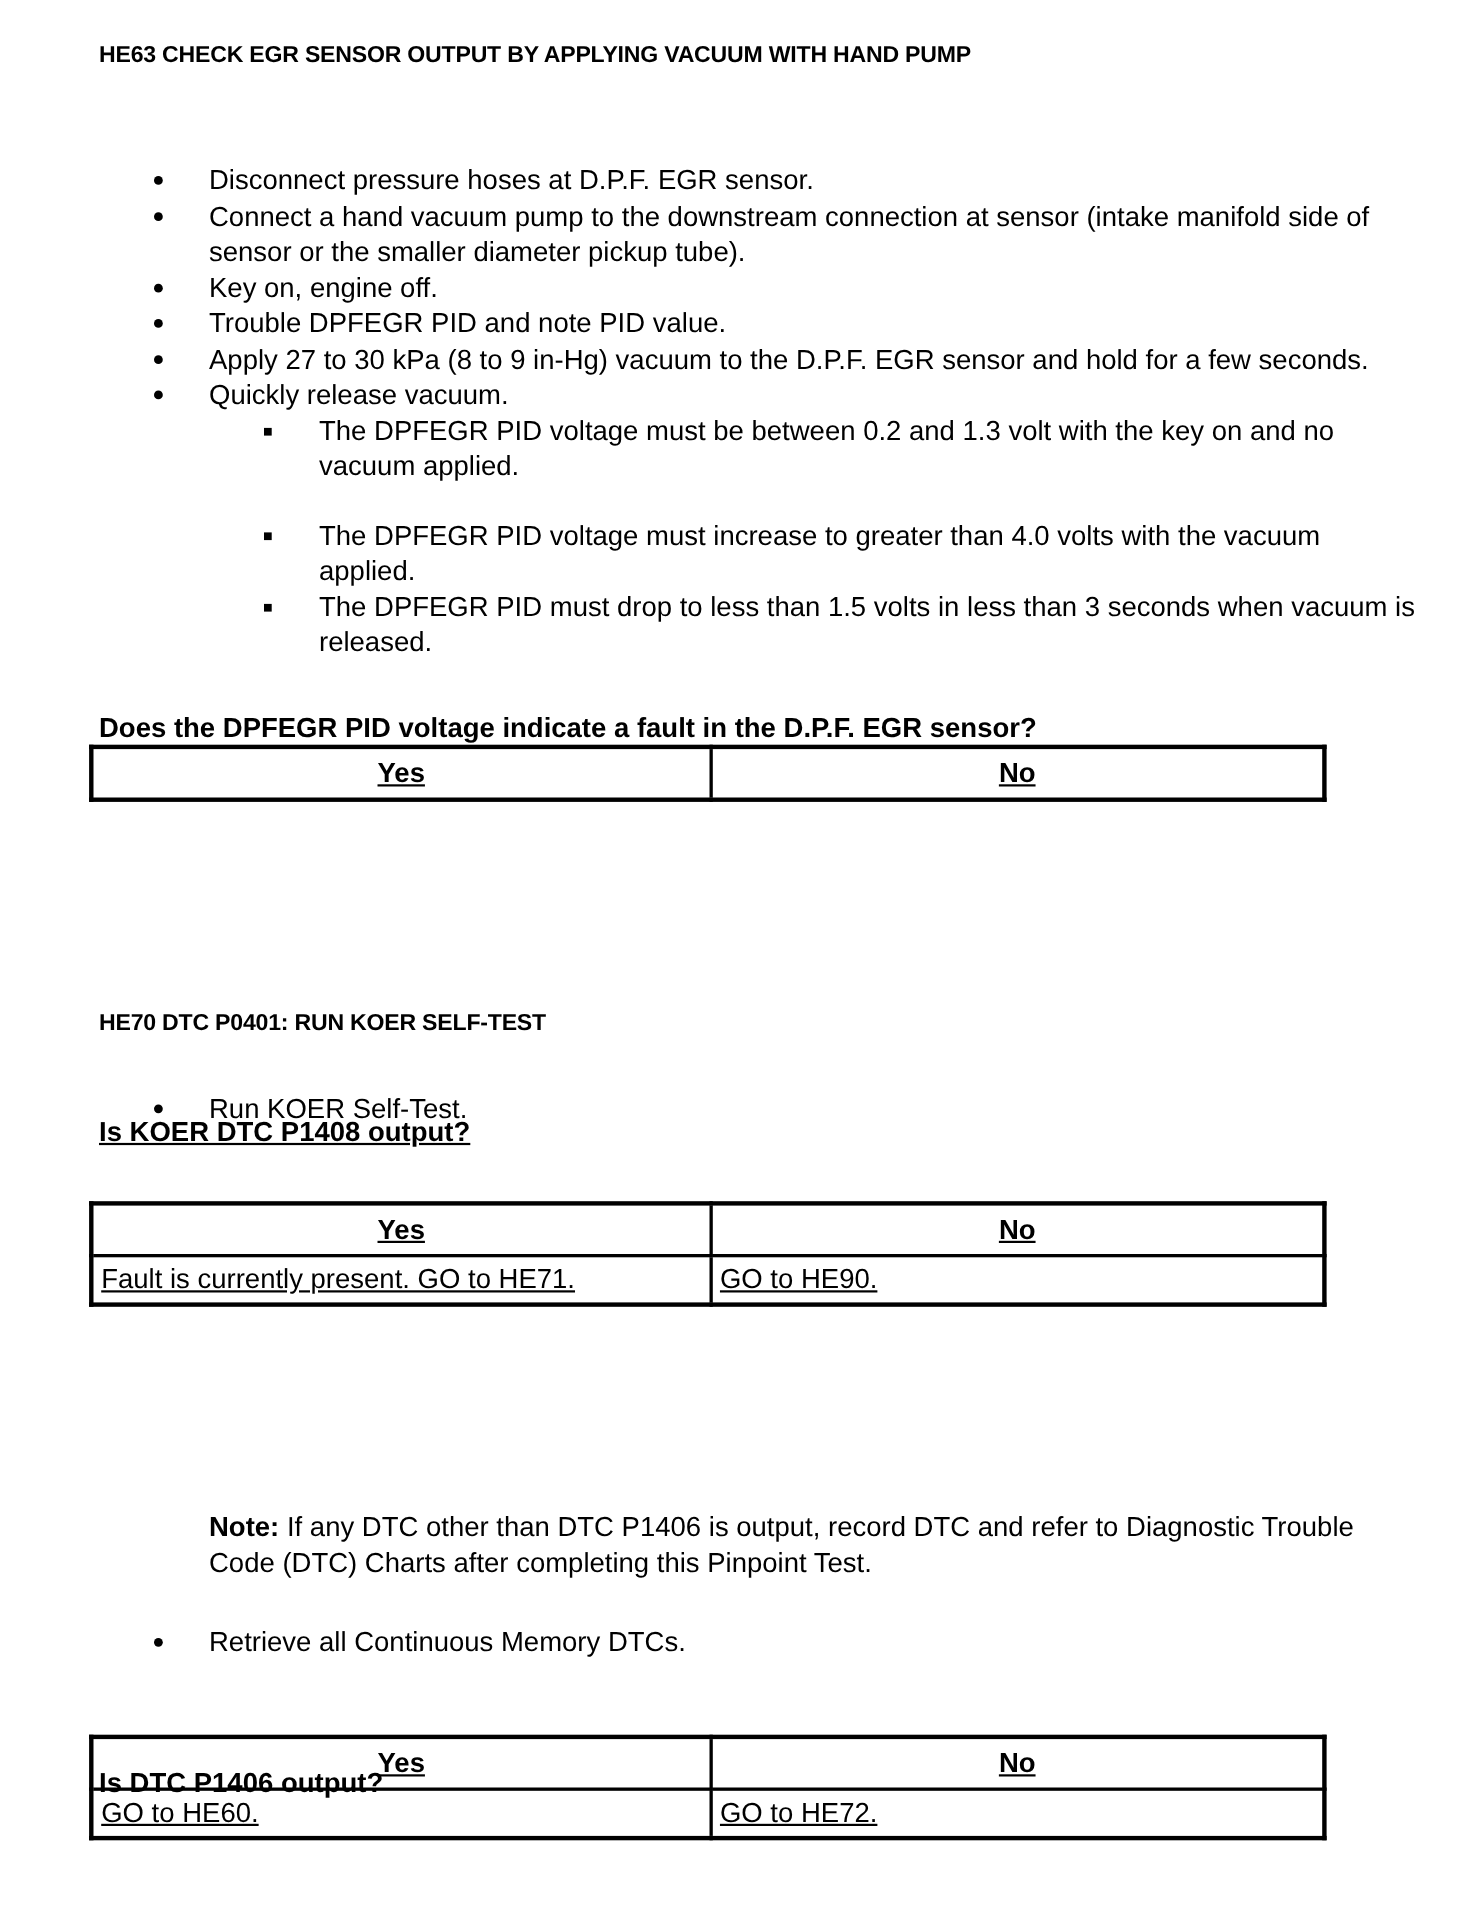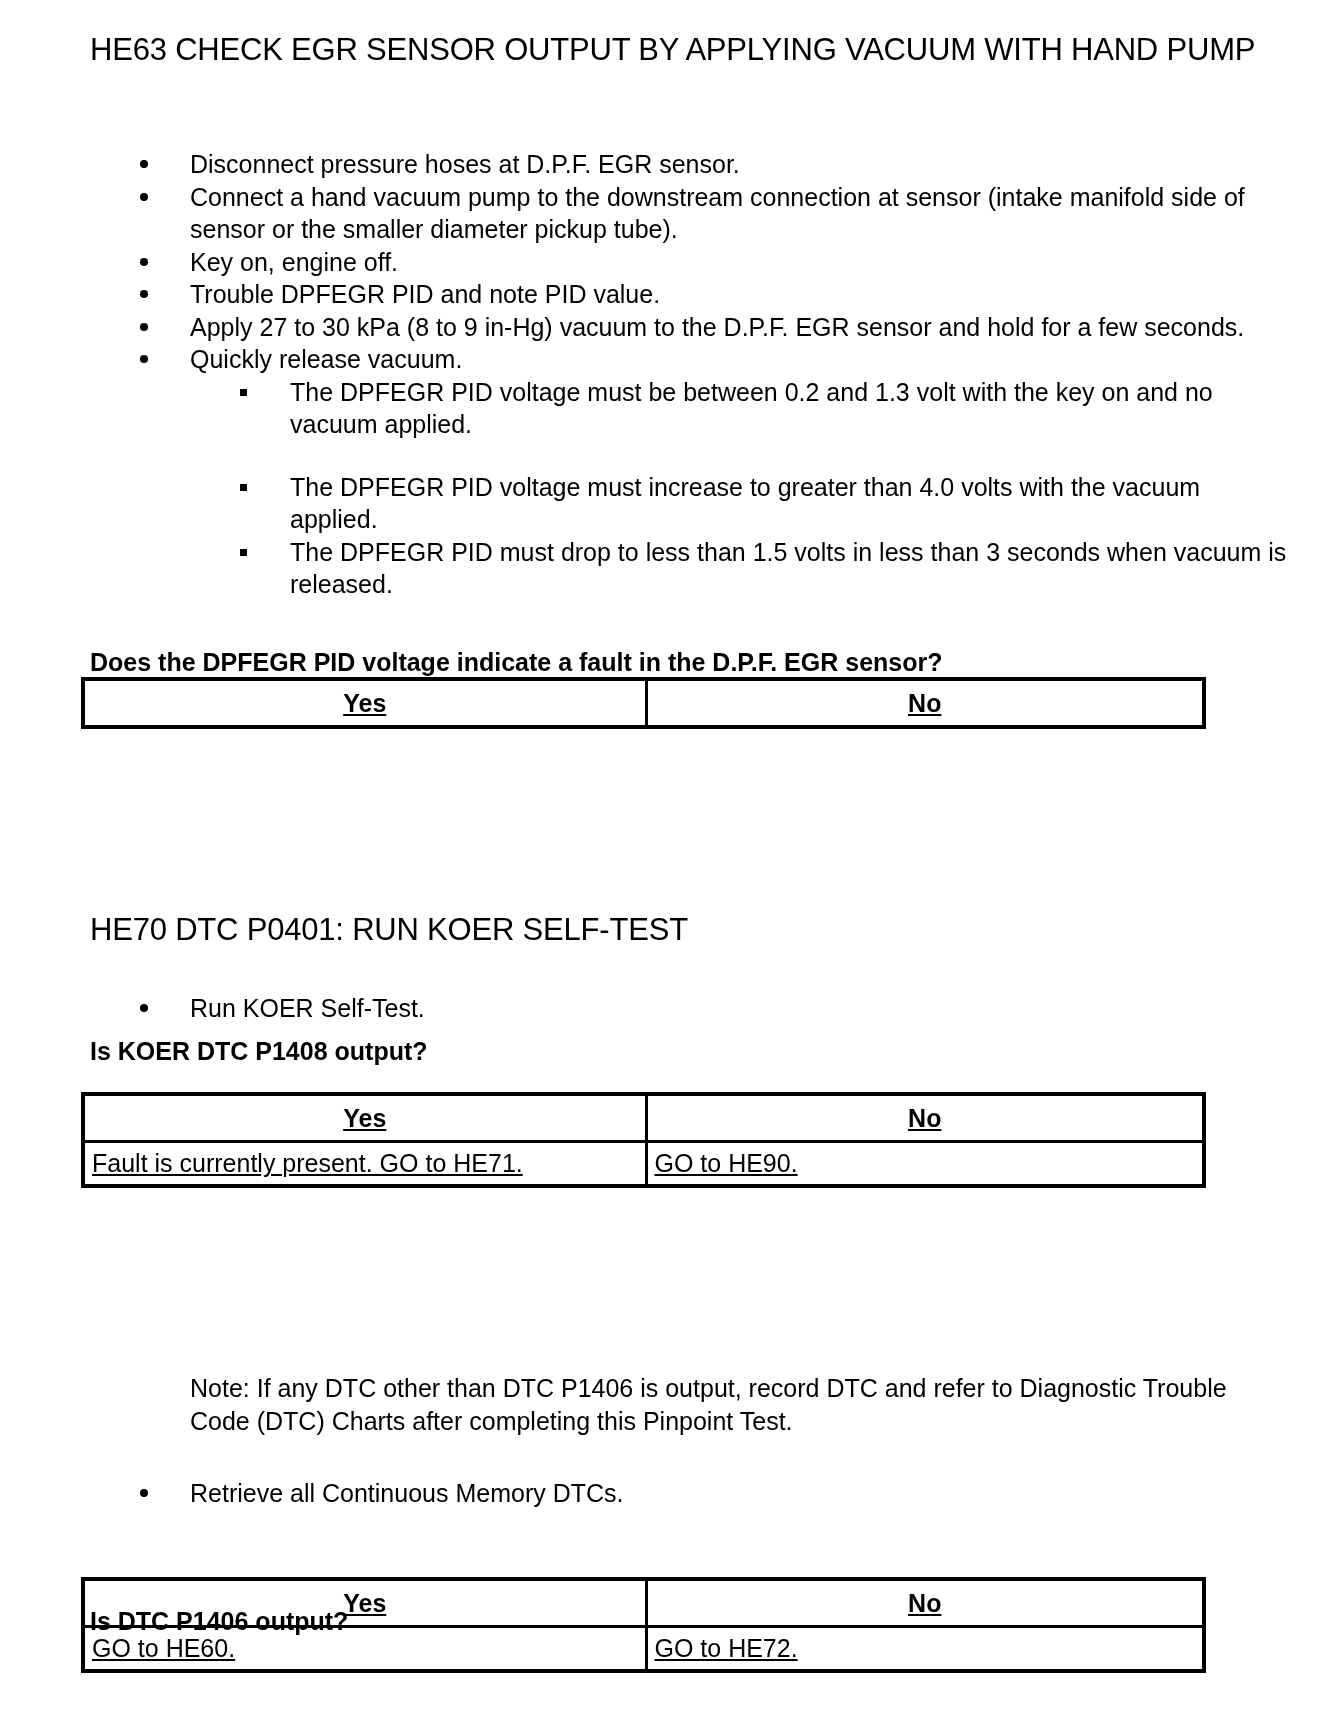--- a/index.html
+++ b/index.html
@@ -10,7 +10,7 @@
   .page { position: absolute; left: 0; top: 0; width: 1328px; height: 1734px; }
   h2 {
     position: absolute; left: 90px; margin: 0;
-    font-size: 31px; font-weight: normal; line-height: 40px; letter-spacing: -0.2px;
+    font-size: 21px; font-weight: bold; line-height: 40px; letter-spacing: -0.2px;
   }
   .bullets { position: absolute; left: 0; margin: 0; padding: 0; list-style: none; }
   .bullets li {

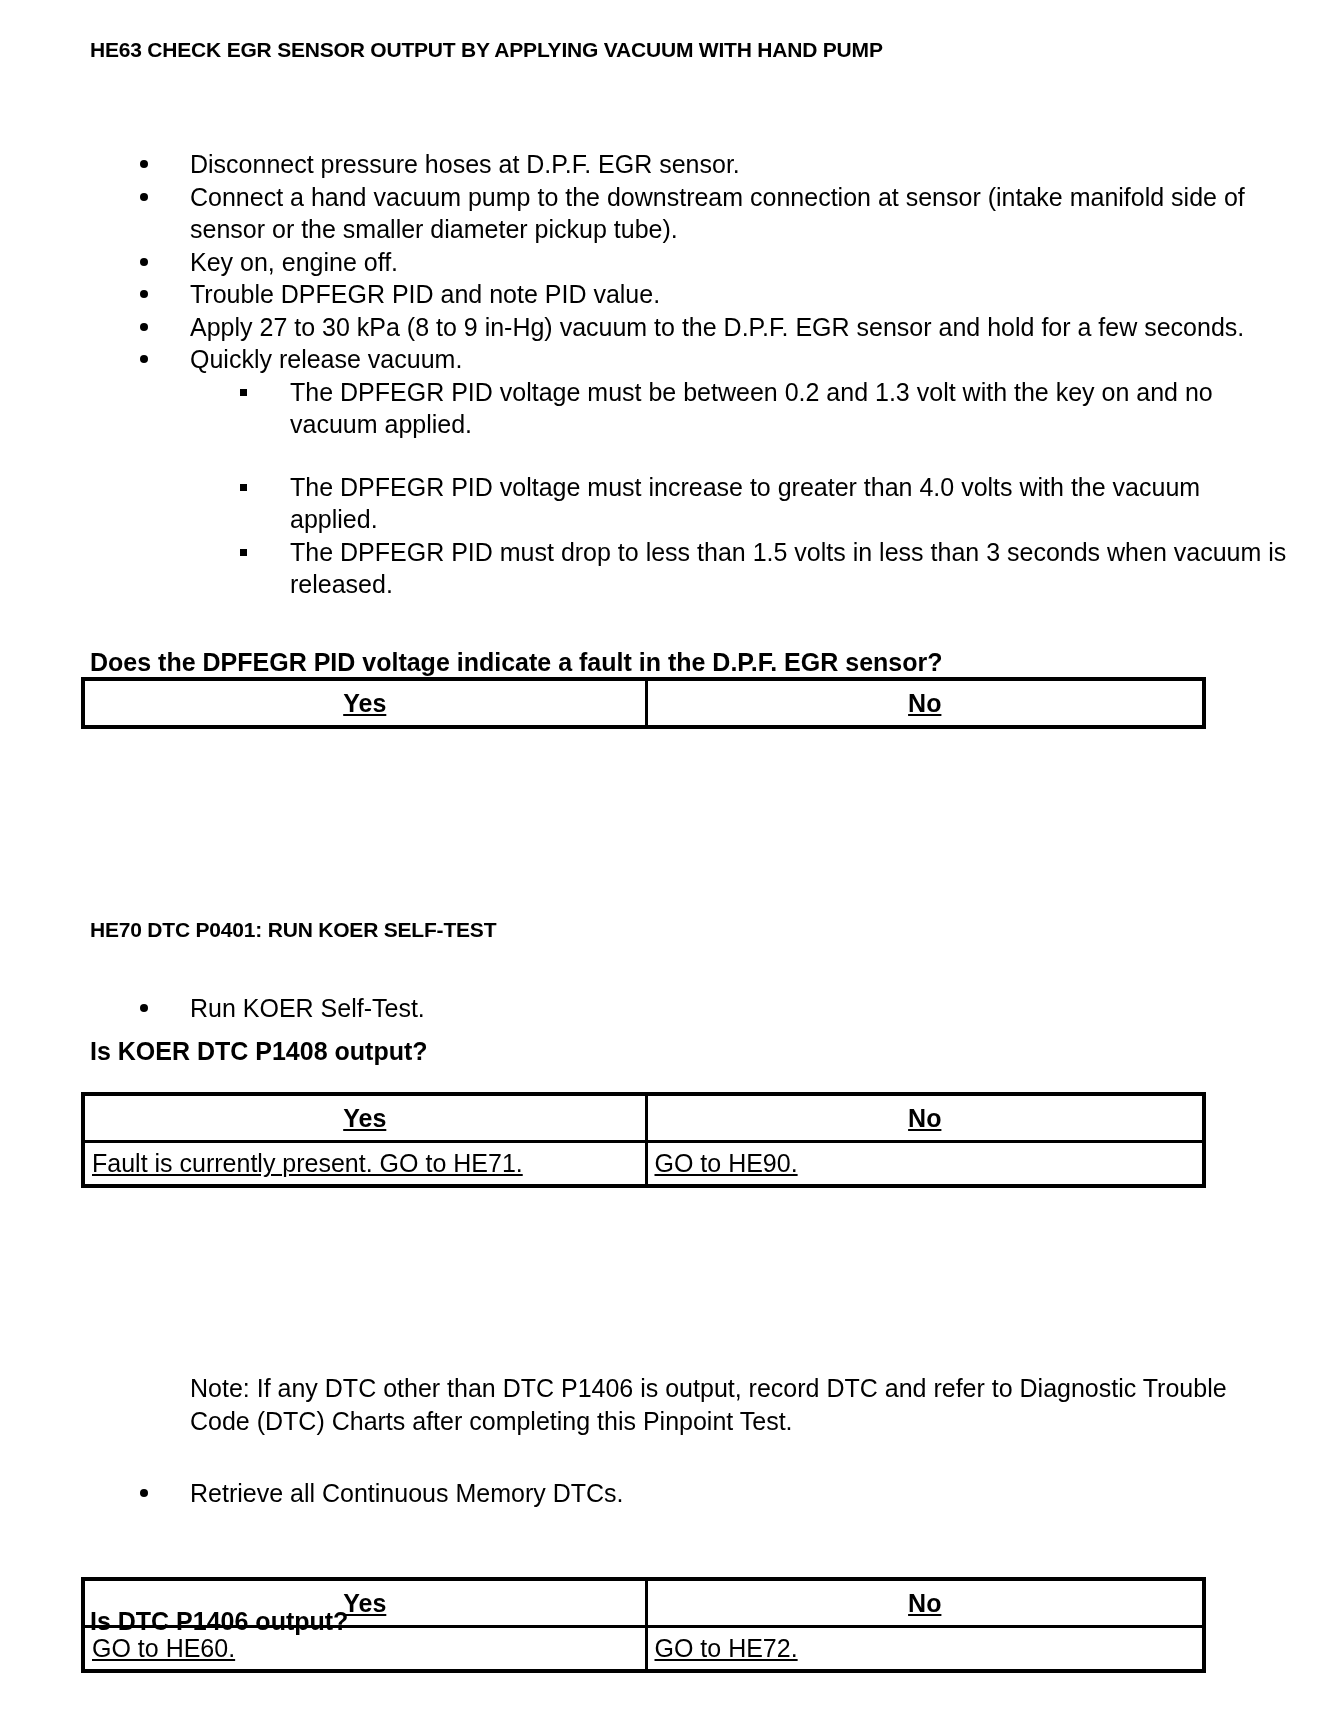--- a/index.html
+++ b/index.html
@@ -87,7 +87,7 @@
     <li><span class="dot"></span><span>Run KOER Self-Test.</span></li>
   </ul>
 
-  <p class="question" style="top:1036px;">Is KOER DTC P1408 output?</p>
+  <p class="question" style="top:1014px;text-decoration:underline;">Is KOER DTC P1408 output?</p>
   <table class="dt" style="top:1092px;">
     <colgroup>
         <col style="width:563px">

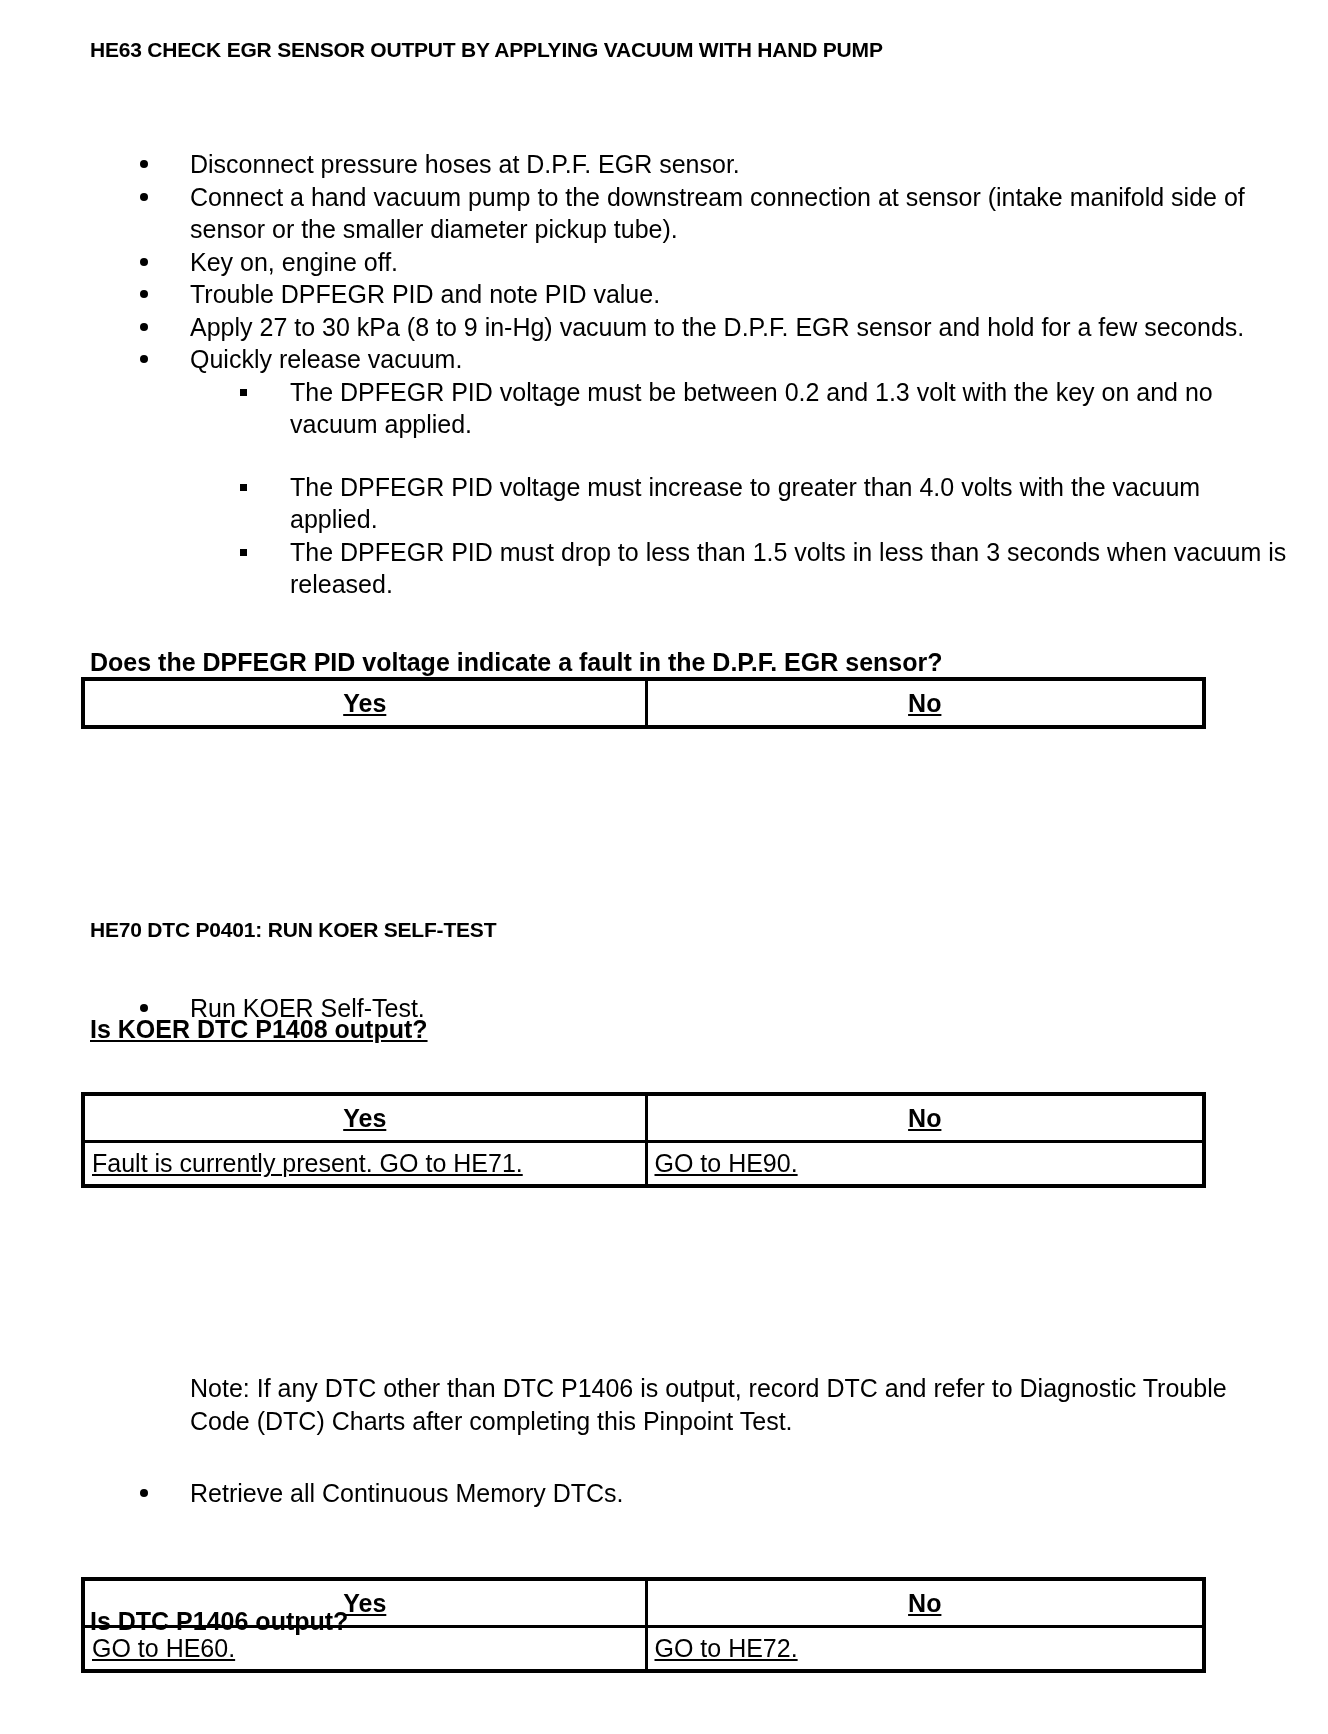--- a/index.html
+++ b/index.html
@@ -44,7 +44,7 @@
     position: absolute; left: 190px; margin: 0; width: 1100px;
     font-size: 25px; line-height: 32.5px;
   }
-  .note b { font-weight: normal; }
+  .note b { font-weight: bold; }
 </style>
 </head>
 <body>

